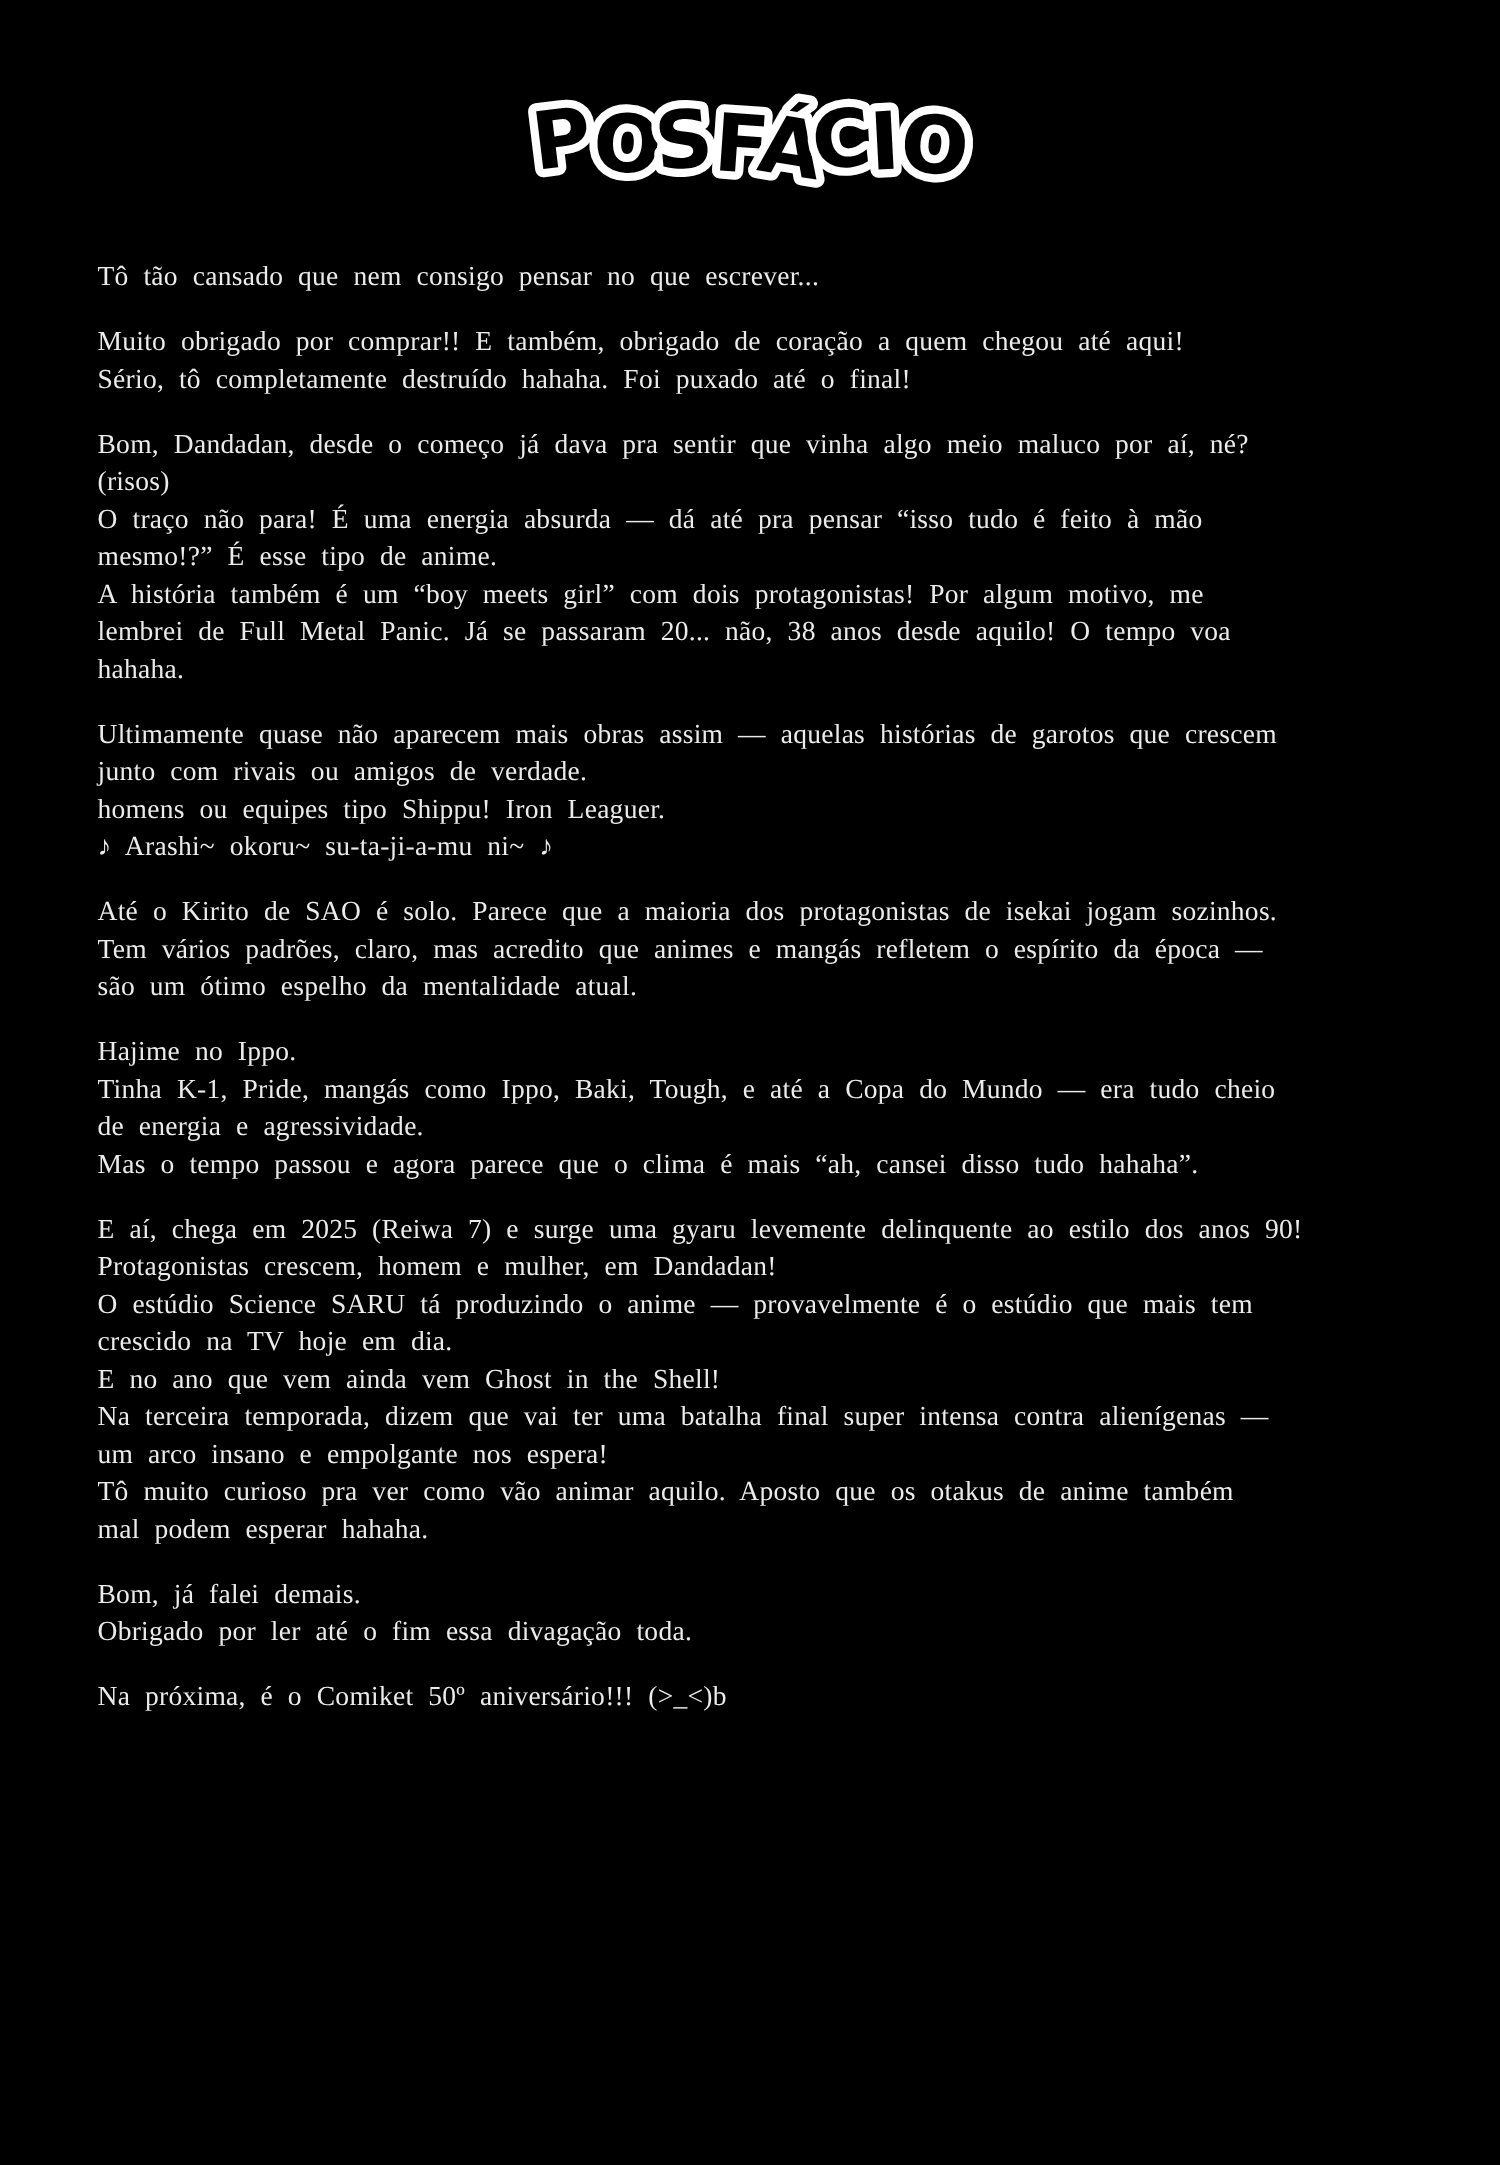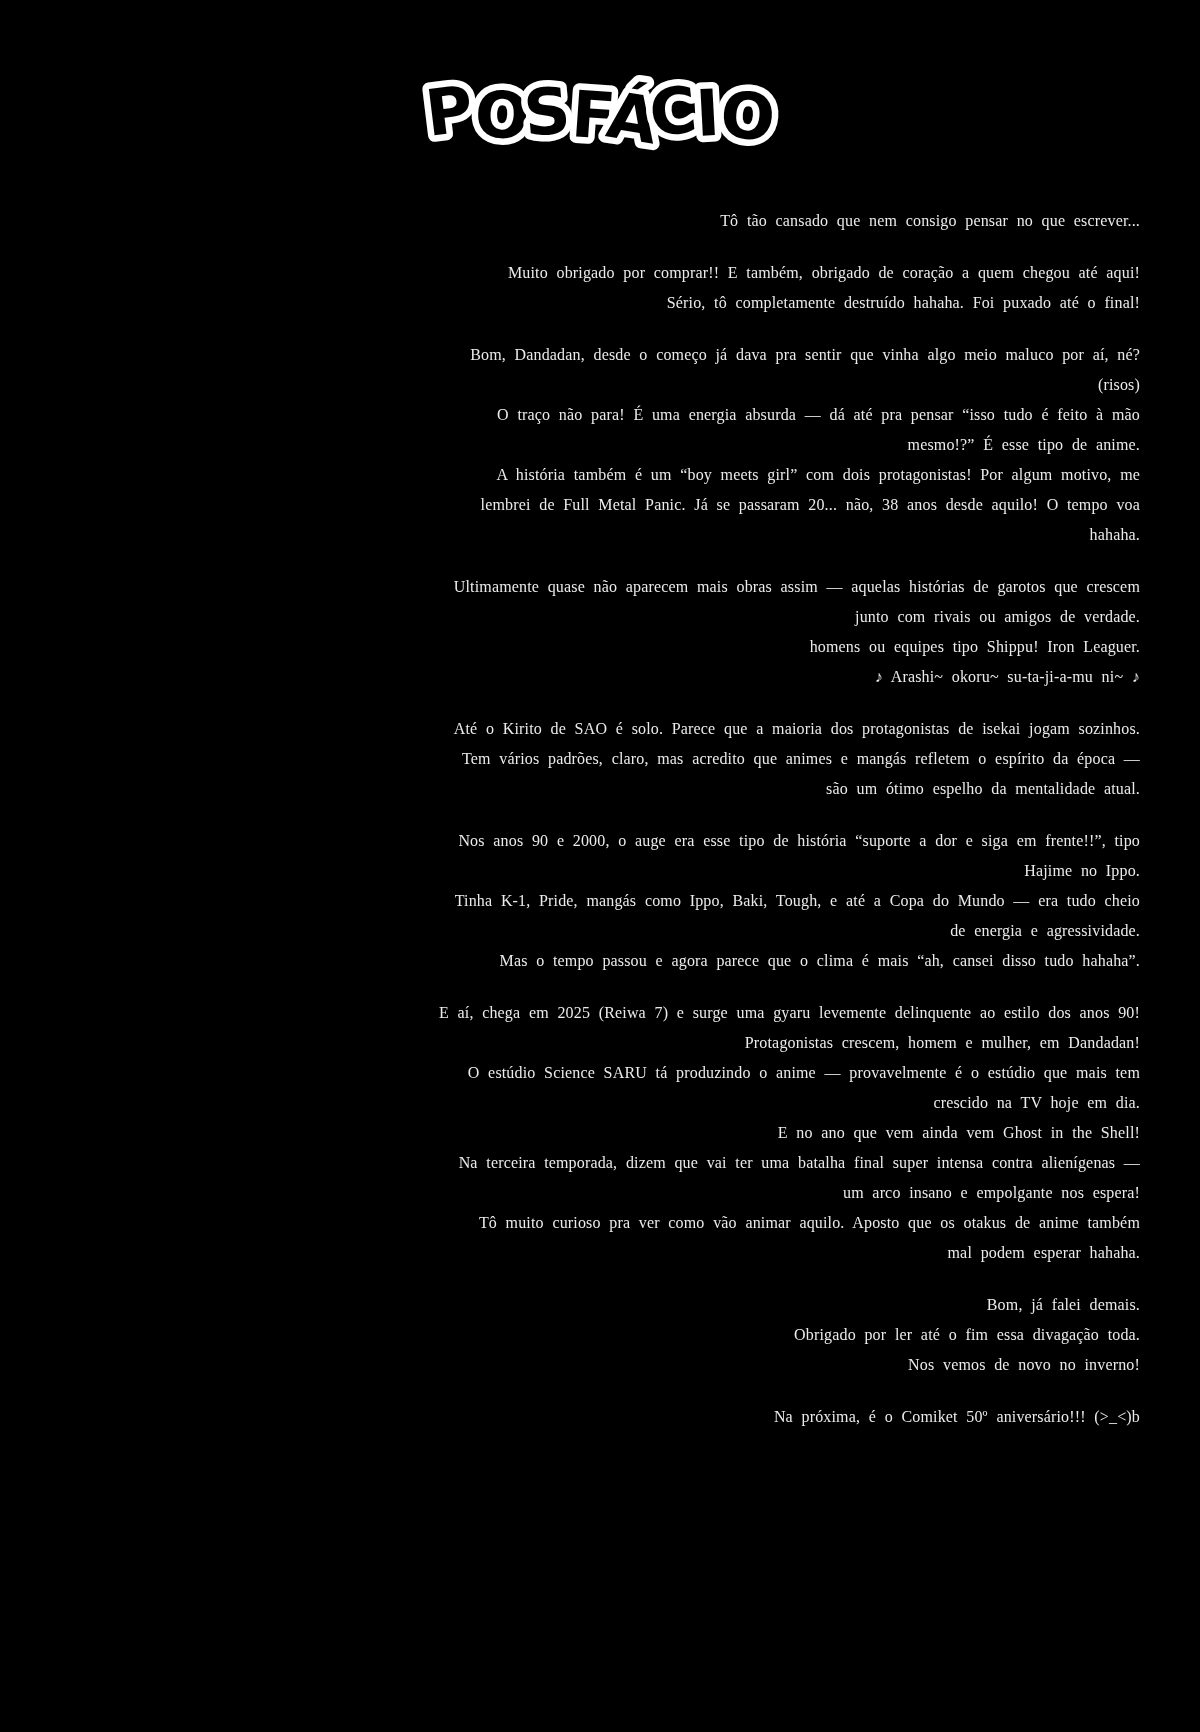--- a/index.html
+++ b/index.html
@@ -40,13 +40,12 @@
   .sentence {
     margin: 0;
     font-family: "Liberation Serif", "DejaVu Serif", serif;
-    font-size: 16px;
+    font-size: 22px;
     line-height: 30px;
     color: #ebebeb;
     word-spacing: 0.28em;
     letter-spacing: 0.01em;
     white-space: nowrap;
-    text-align: right;
   }
 </style>
 </head>

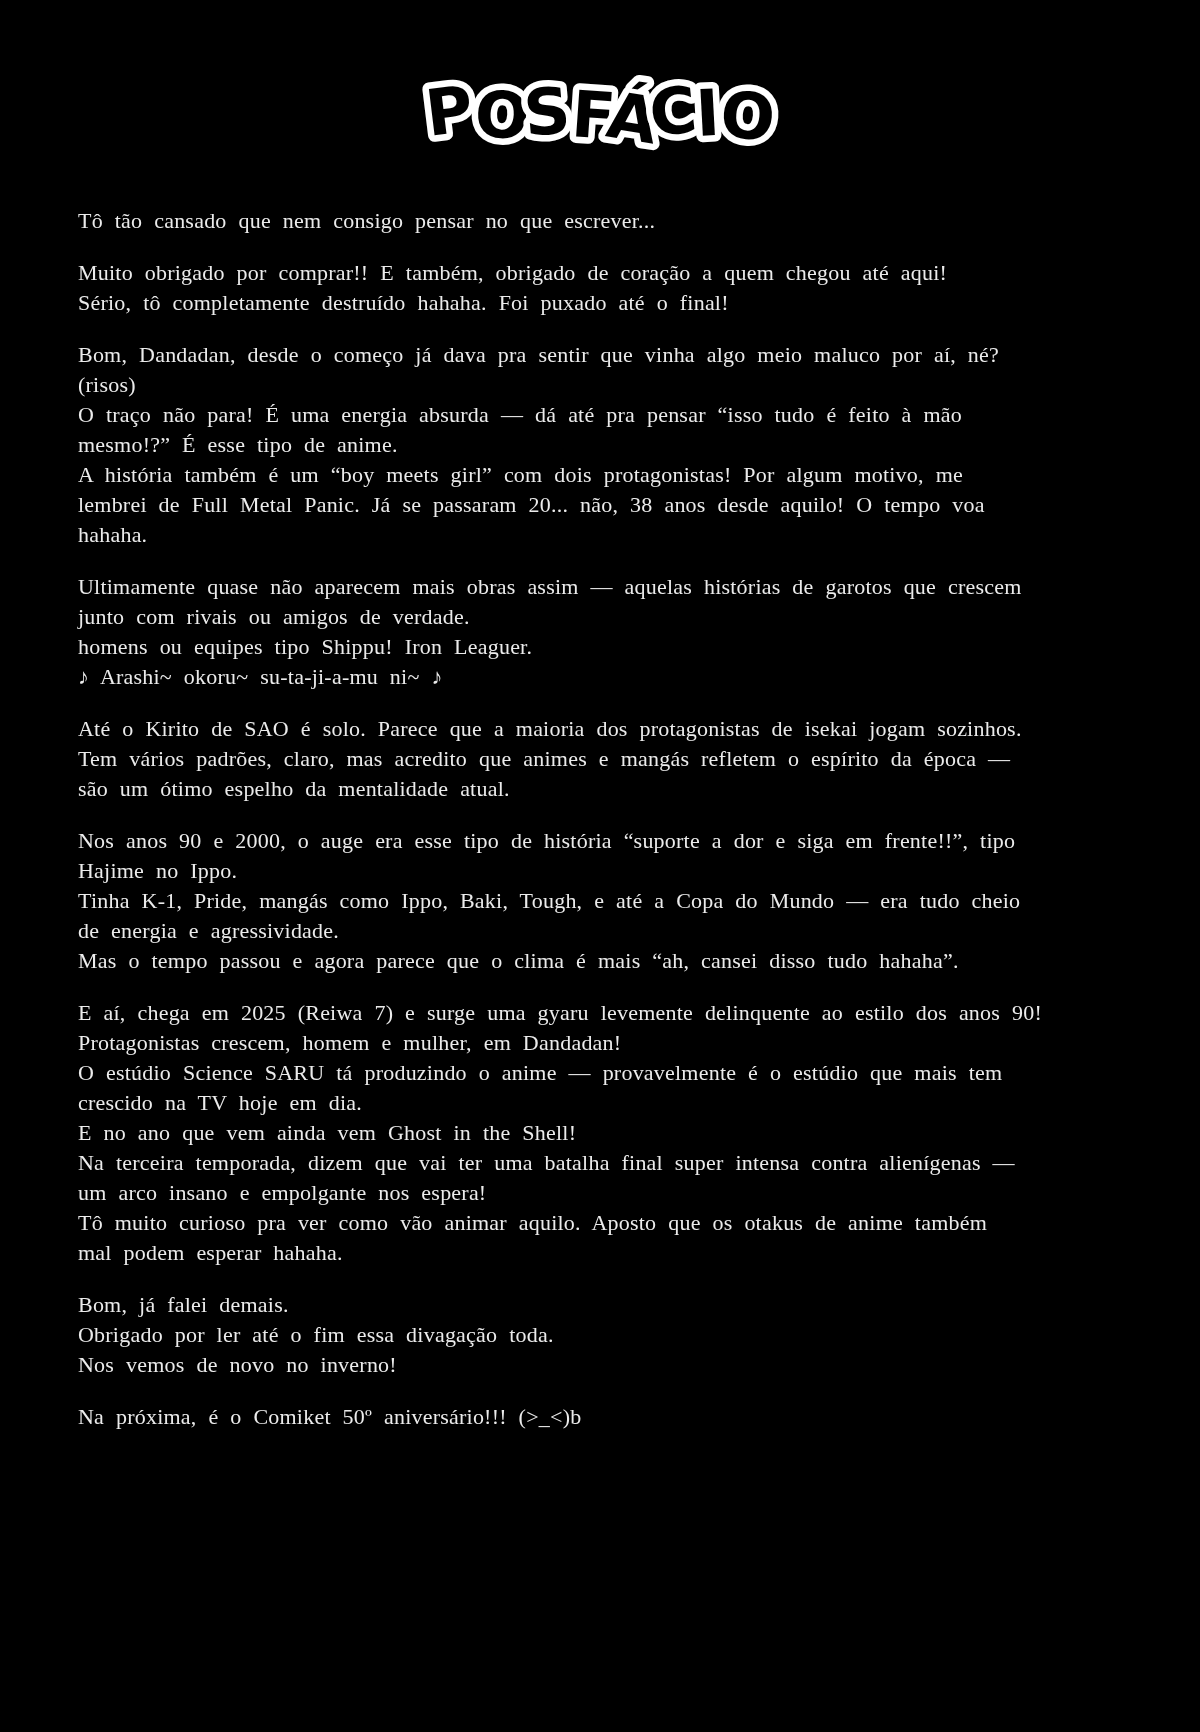--- a/index.html
+++ b/index.html
@@ -88,7 +88,6 @@
         <p class="sentence">são um ótimo espelho da mentalidade atual.</p>
       </div>
       <div class="paragraph">
-        <p class="sentence">Nos anos 90 e 2000, o auge era esse tipo de história “suporte a dor e siga em frente!!”, tipo</p>
         <p class="sentence">Hajime no Ippo.</p>
         <p class="sentence">Tinha K-1, Pride, mangás como Ippo, Baki, Tough, e até a Copa do Mundo — era tudo cheio</p>
         <p class="sentence">de energia e agressividade.</p>

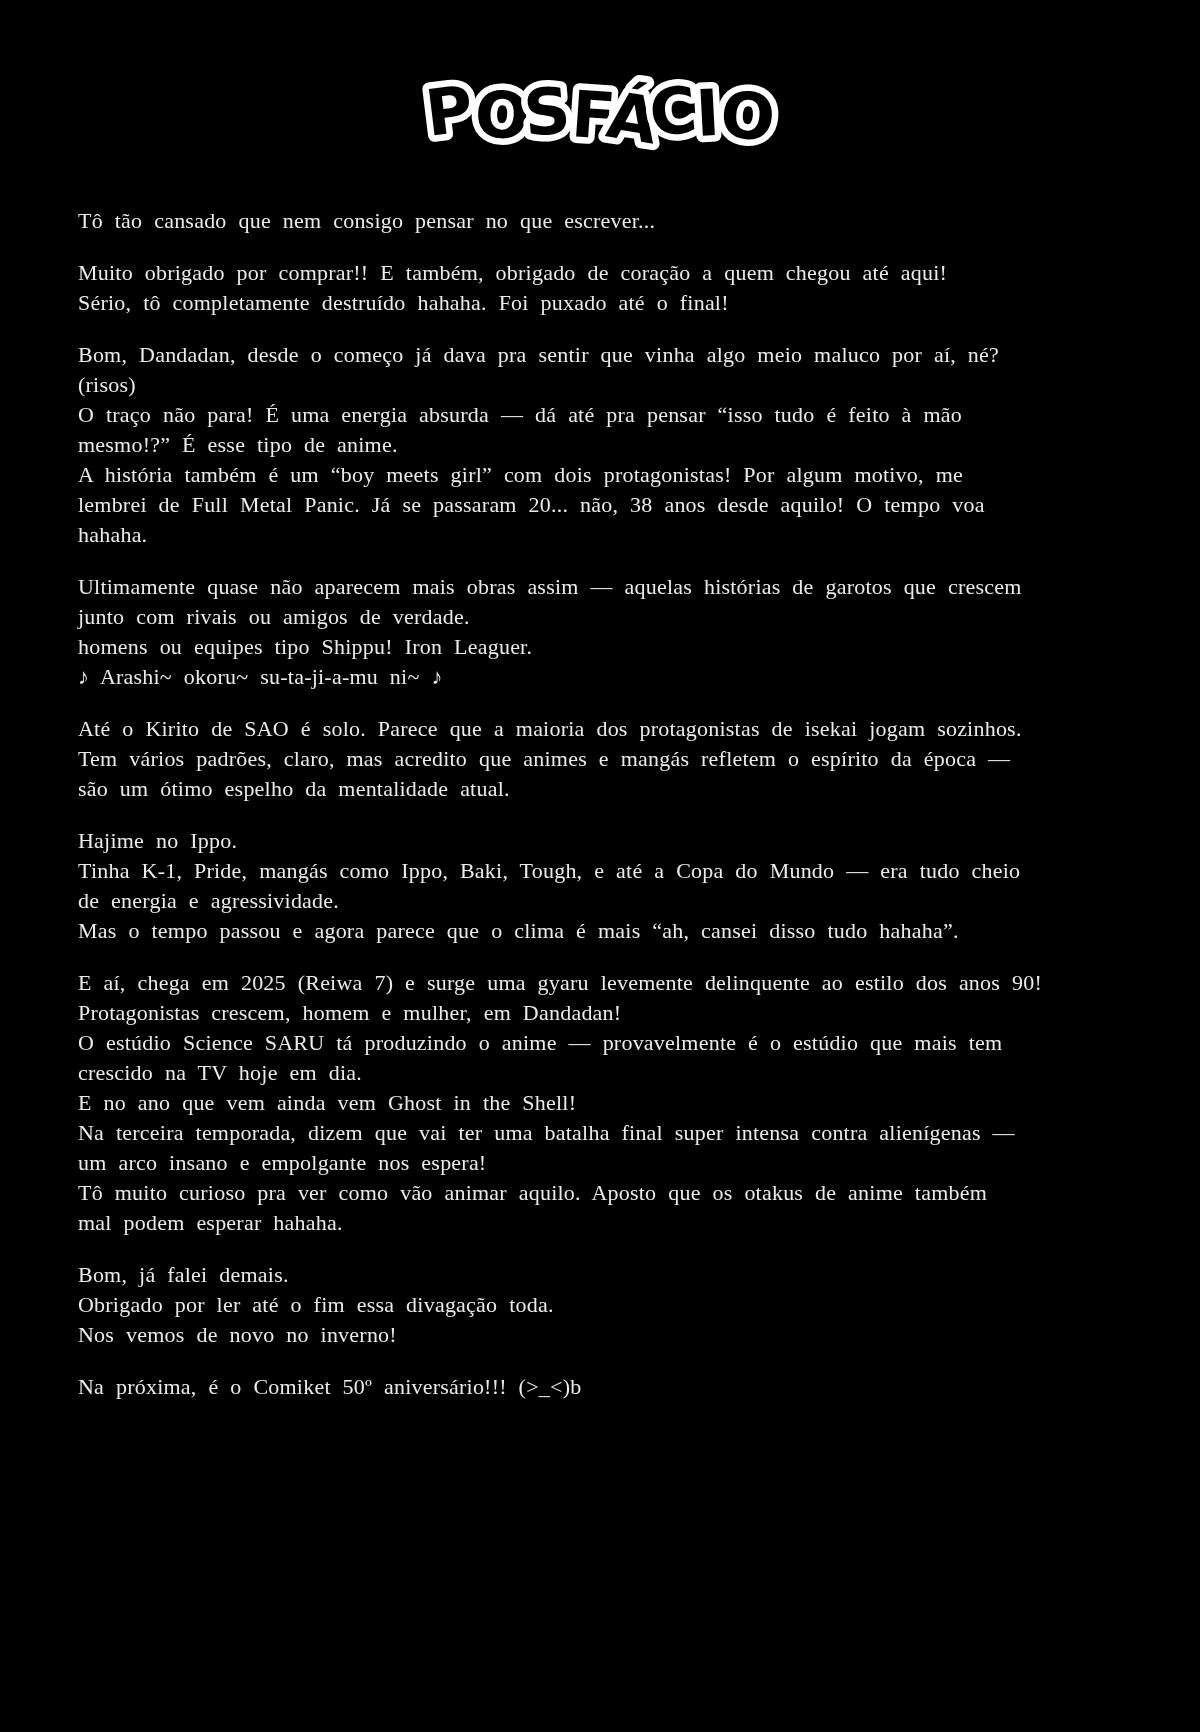--- a/index.html
+++ b/index.html
@@ -107,7 +107,6 @@
       <div class="paragraph">
         <p class="sentence">Bom, já falei demais.</p>
         <p class="sentence">Obrigado por ler até o fim essa divagação toda.</p>
-        <p class="sentence">Nos vemos de novo no inverno!</p>
       </div>
       <div class="paragraph">
         <p class="sentence">Na próxima, é o Comiket 50º aniversário!!! (&gt;_&lt;)b</p>

